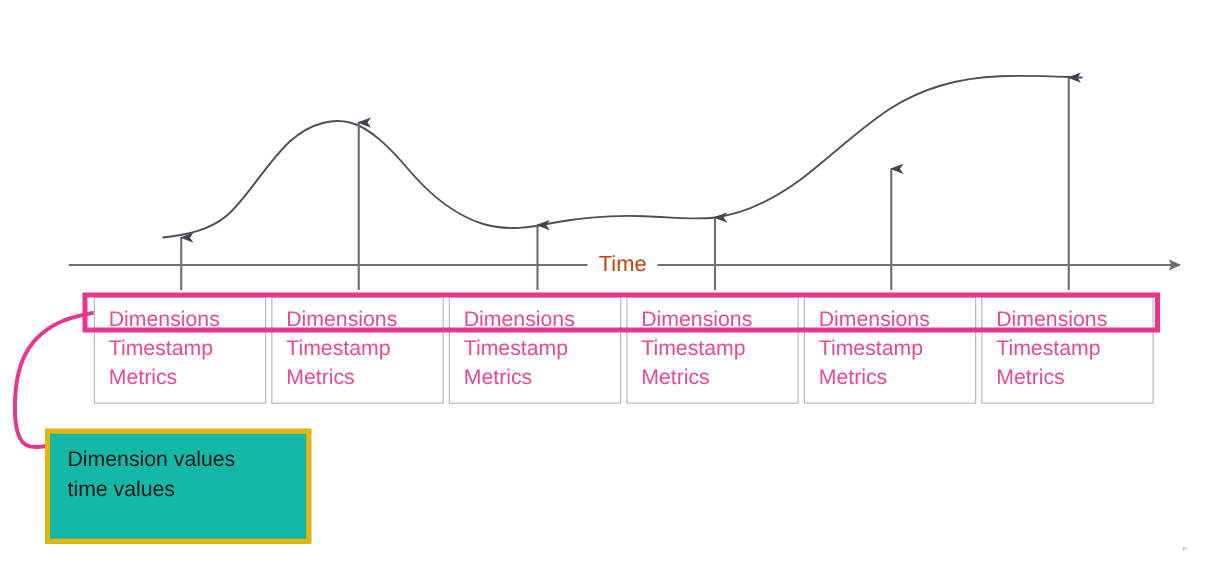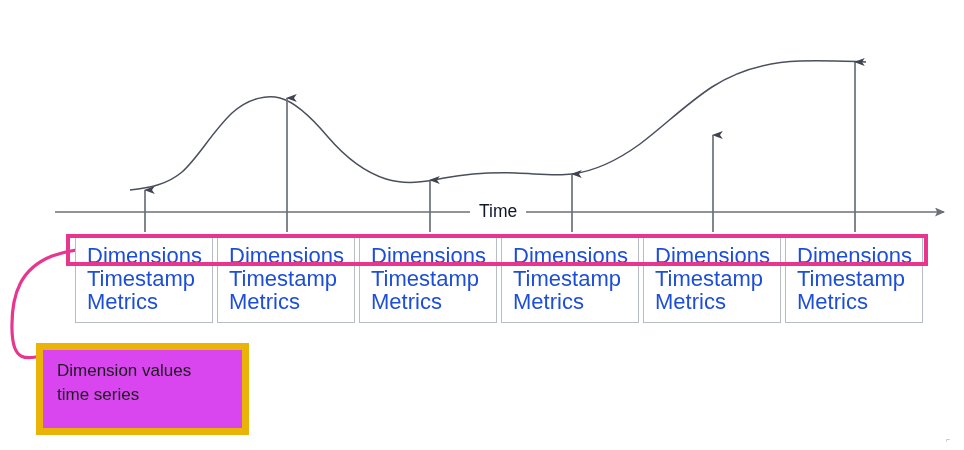--- a/index.html
+++ b/index.html
@@ -40,7 +40,7 @@
   .axis-label {
     position: absolute;
     font-size: 17.5px;
-    color: #0f172a;
+    color: #c2410c;
     background: #ffffff;
     padding: 0 9px;
     line-height: 20px;

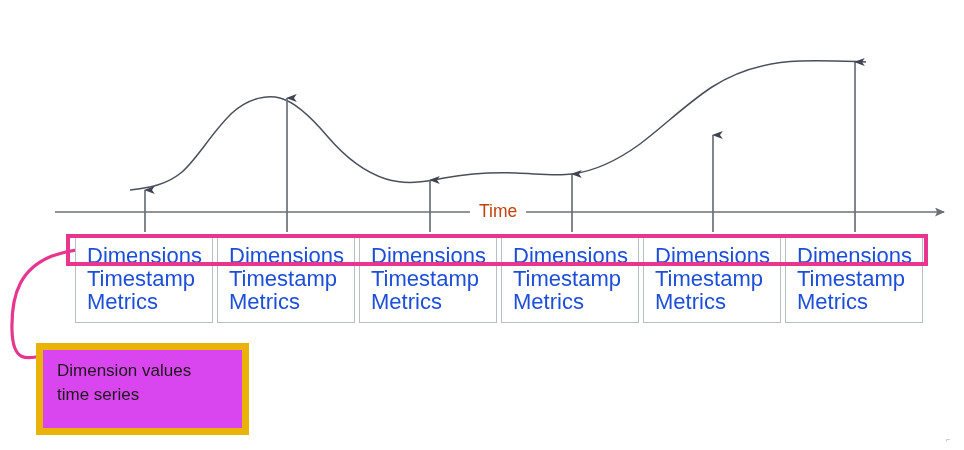--- a/index.html
+++ b/index.html
@@ -32,9 +32,9 @@
     padding: 6px 0 8px 11px;
   }
   .rec-line {
-    font-size: 22px;
+    font-size: 17px;
     line-height: 23px;
-    color: #1d4ed8;
+    color: #ec4899;
     white-space: nowrap;
   }
   .axis-label {

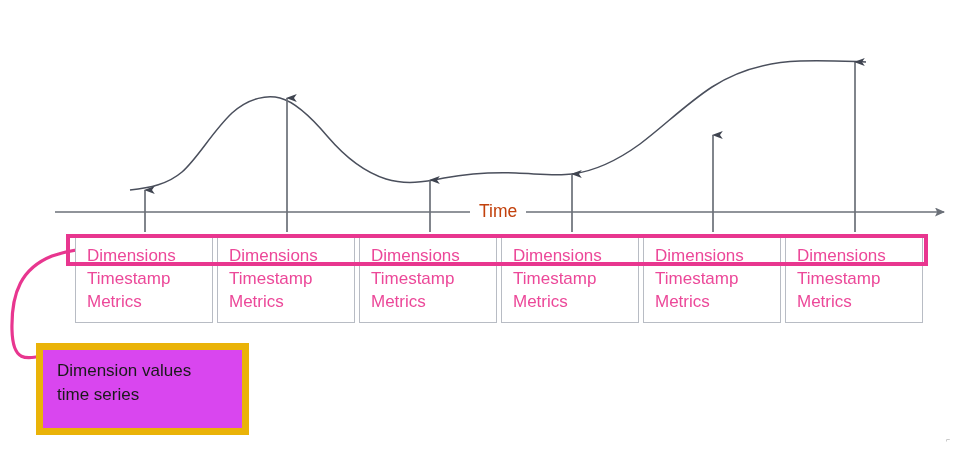--- a/index.html
+++ b/index.html
@@ -48,8 +48,8 @@
   .callout {
     position: absolute;
     box-sizing: border-box;
-    border: 7px solid #eab308;
-    background: #d946ef;
+    border: 4px solid #eab308;
+    background: #14b8a6;
     padding: 9px 12px 10px 14px;
   }
   .callout-line {

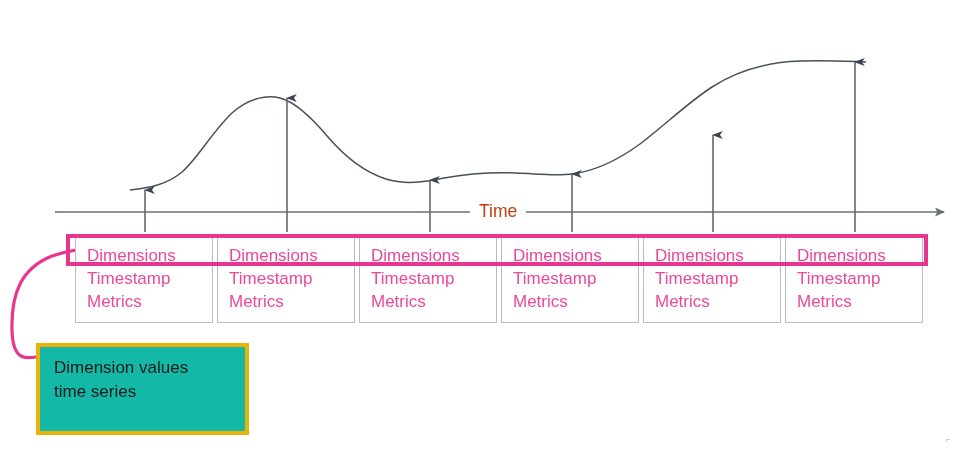--- a/index.html
+++ b/index.html
@@ -146,7 +146,7 @@
 
   <div class="callout" style="left:36px; top:343px; width:213px; height:92px;">
     <div class="callout-line">Dimension values</div>
-    <div class="callout-line">time series</div>
+    <div class="callout-line">time values</div>
   </div>
 
   <div class="corner-mark" style="left:946px; top:436px;">⌐</div>

